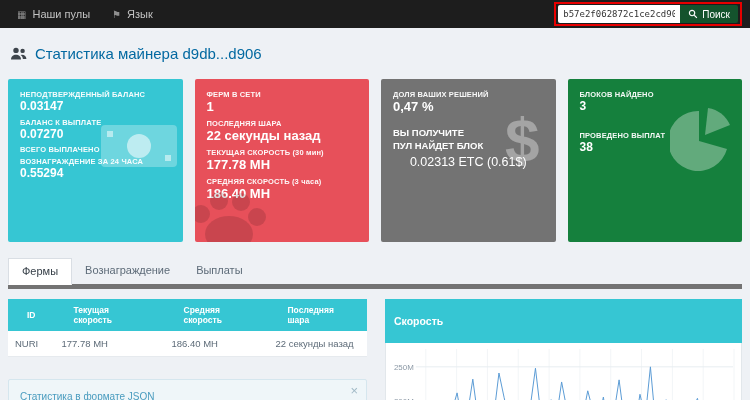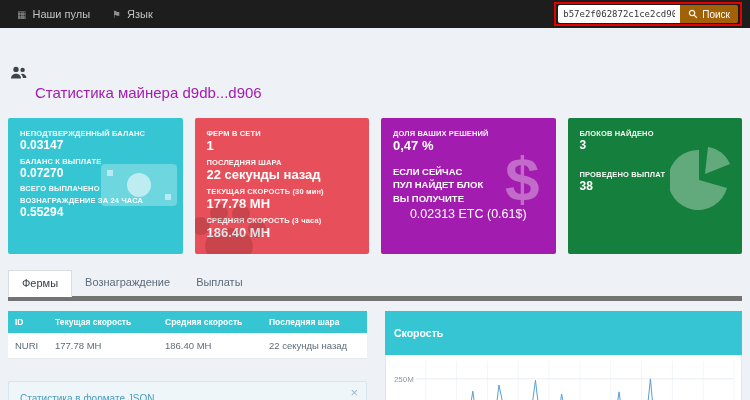--- a/index.html
+++ b/index.html
@@ -25,7 +25,7 @@
   .search-input { width:122px; height:18px; border:0; border-radius:2px 0 0 2px;
                   padding:0 5px; font-size:9px; color:#333;
                   font-family:"DejaVu Sans Mono", monospace; }
-  .search-btn { height:18px; background:#a16207; border:0; border-radius:0 2px 2px 0;
+  .search-btn { height:18px; background:#14532d; border:0; border-radius:0 2px 2px 0;
                 color:#fff; font-size:10px; display:flex; align-items:center; gap:4px;
                 padding:0 8px; cursor:pointer; }
 

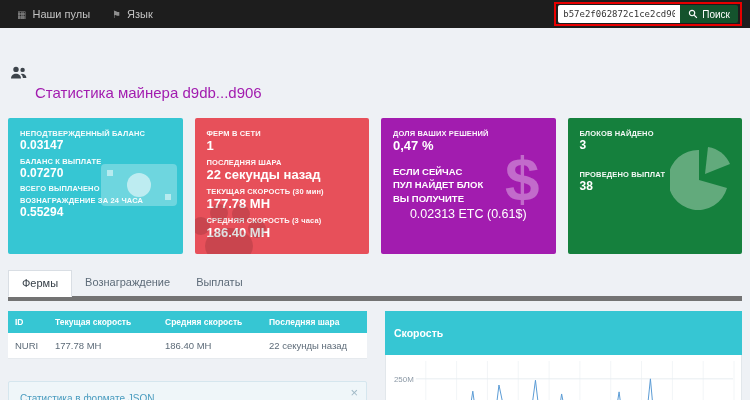--- a/index.html
+++ b/index.html
@@ -31,7 +31,7 @@
 
   
   .page-title-row { display:flex; align-items:center; gap:8px; margin:17px 10px 0; }
-  .page-title { font-size:15px; color:#a21caf; font-weight:400;margin-top:39px; }
+  .page-title { font-size:15px; color:#0369a1; font-weight:400; }
 
   
   .cards { display:grid; grid-template-columns:repeat(4,1fr); gap:12px; margin:17px 8px 0; }

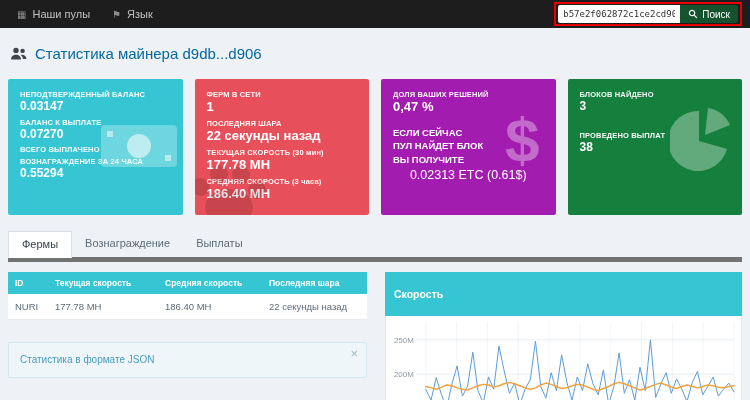--- a/index.html
+++ b/index.html
@@ -35,7 +35,7 @@
 
   
   .cards { display:grid; grid-template-columns:repeat(4,1fr); gap:12px; margin:17px 8px 0; }
-  .card { height:136px; border-radius:2px; padding:8px 12px; color:#fff;
+  .card { height:163px; border-radius:2px; padding:8px 12px; color:#fff;
           position:relative; overflow:hidden; }
   .lbl { font-size:7.5px; font-weight:600; opacity:.95; margin-top:3px; letter-spacing:.15px; }
   .val { font-size:12px; font-weight:700; line-height:1.3; }

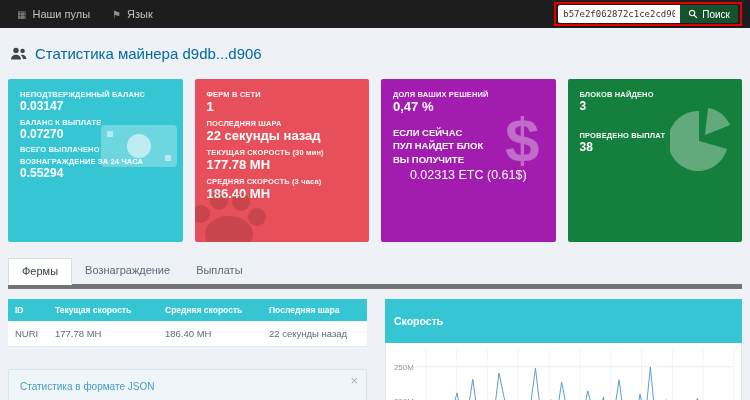--- a/index.html
+++ b/index.html
@@ -178,7 +178,7 @@
     </svg>
   </div>
 
-  <div class="card card-share" style="background: #a21caf;">
+  <div class="card card-share" style="background: #737373;">
     <div class="lbl">ДОЛЯ ВАШИХ РЕШЕНИЙ</div>
     <div class="share-val">0,47 %</div>
     <div class="share-note">

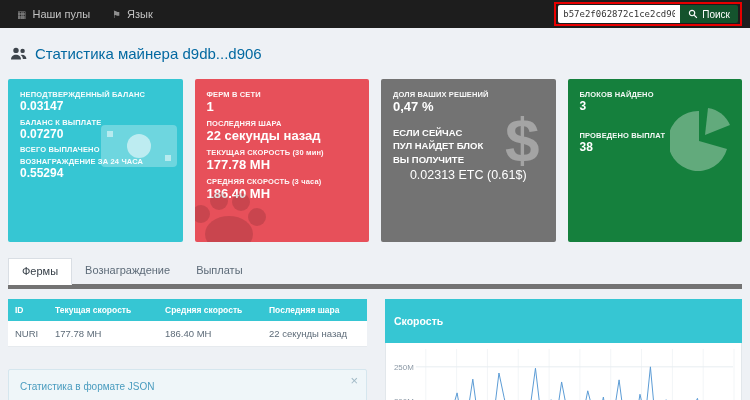--- a/index.html
+++ b/index.html
@@ -182,7 +182,6 @@
     <div class="lbl">ДОЛЯ ВАШИХ РЕШЕНИЙ</div>
     <div class="share-val">0,47 %</div>
     <div class="share-note">
-      <div>ЕСЛИ СЕЙЧАС</div>
       <div>ПУЛ НАЙДЕТ БЛОК</div>
       <div>ВЫ ПОЛУЧИТЕ</div>
     </div>

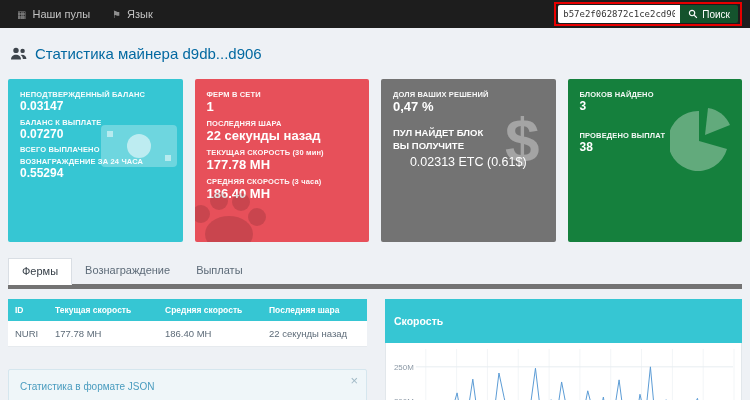--- a/index.html
+++ b/index.html
@@ -182,8 +182,8 @@
     <div class="lbl">ДОЛЯ ВАШИХ РЕШЕНИЙ</div>
     <div class="share-val">0,47 %</div>
     <div class="share-note">
+      <div>ВЫ ПОЛУЧИТЕ</div>
       <div>ПУЛ НАЙДЕТ БЛОК</div>
-      <div>ВЫ ПОЛУЧИТЕ</div>
     </div>
     <div class="share-payout">0.02313 ETC (0.61$)</div>
     <div class="bg-icon dollar-icon">$</div>

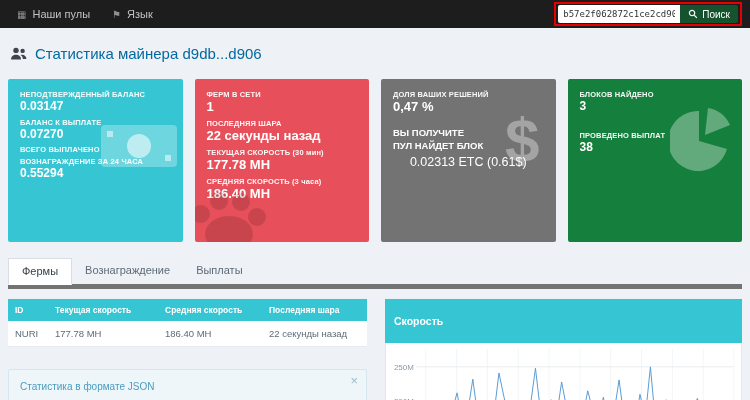--- a/index.html
+++ b/index.html
@@ -63,7 +63,7 @@
   .left-col { width:359px; flex:0 0 auto; }
   table { width:100%; border-collapse:collapse; }
   th { background:#36c6d3; color:#fff; text-align:left; font-size:8.5px;
-       padding:6px 7px; font-weight:700; }
+       padding:6px 19px; font-weight:700; }
   td { background:#fff; color:#5d6b78; font-size:9.5px; padding:7px;
        border-bottom:1px solid #e6eaee; }
   th:nth-child(1){ width:40px; } th:nth-child(2){ width:110px; } th:nth-child(3){ width:104px; }

